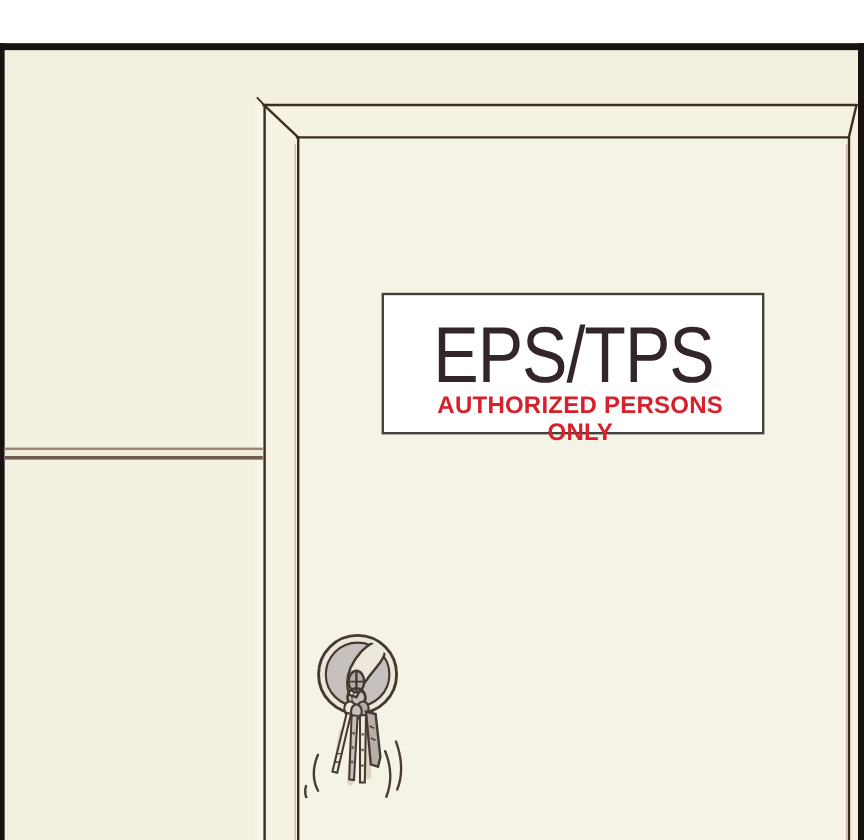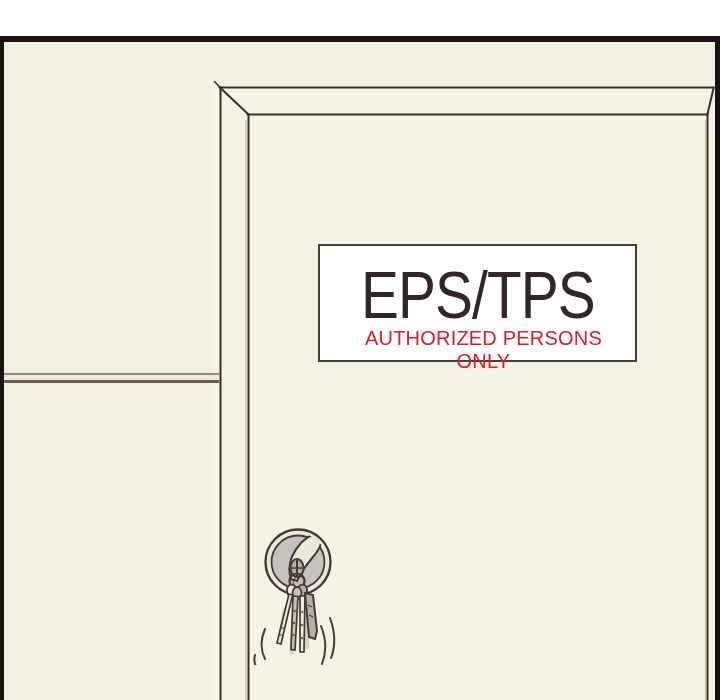--- a/index.html
+++ b/index.html
@@ -39,7 +39,7 @@
     letter-spacing:-1px;transform:scaleX(.86);transform-origin:50% 50%;
     white-space:nowrap;}
   .sign-sub{
-    font-size:20px;line-height:23px;font-weight:400;color:var(--warning);
+    font-size:20px;line-height:23px;font-weight:700;color:var(--warning);
     letter-spacing:.2px;margin-top:1px;white-space:nowrap;text-align:right;margin-left:12px;}
   .sign-sub + .sign-sub{margin-top:0;}
   

